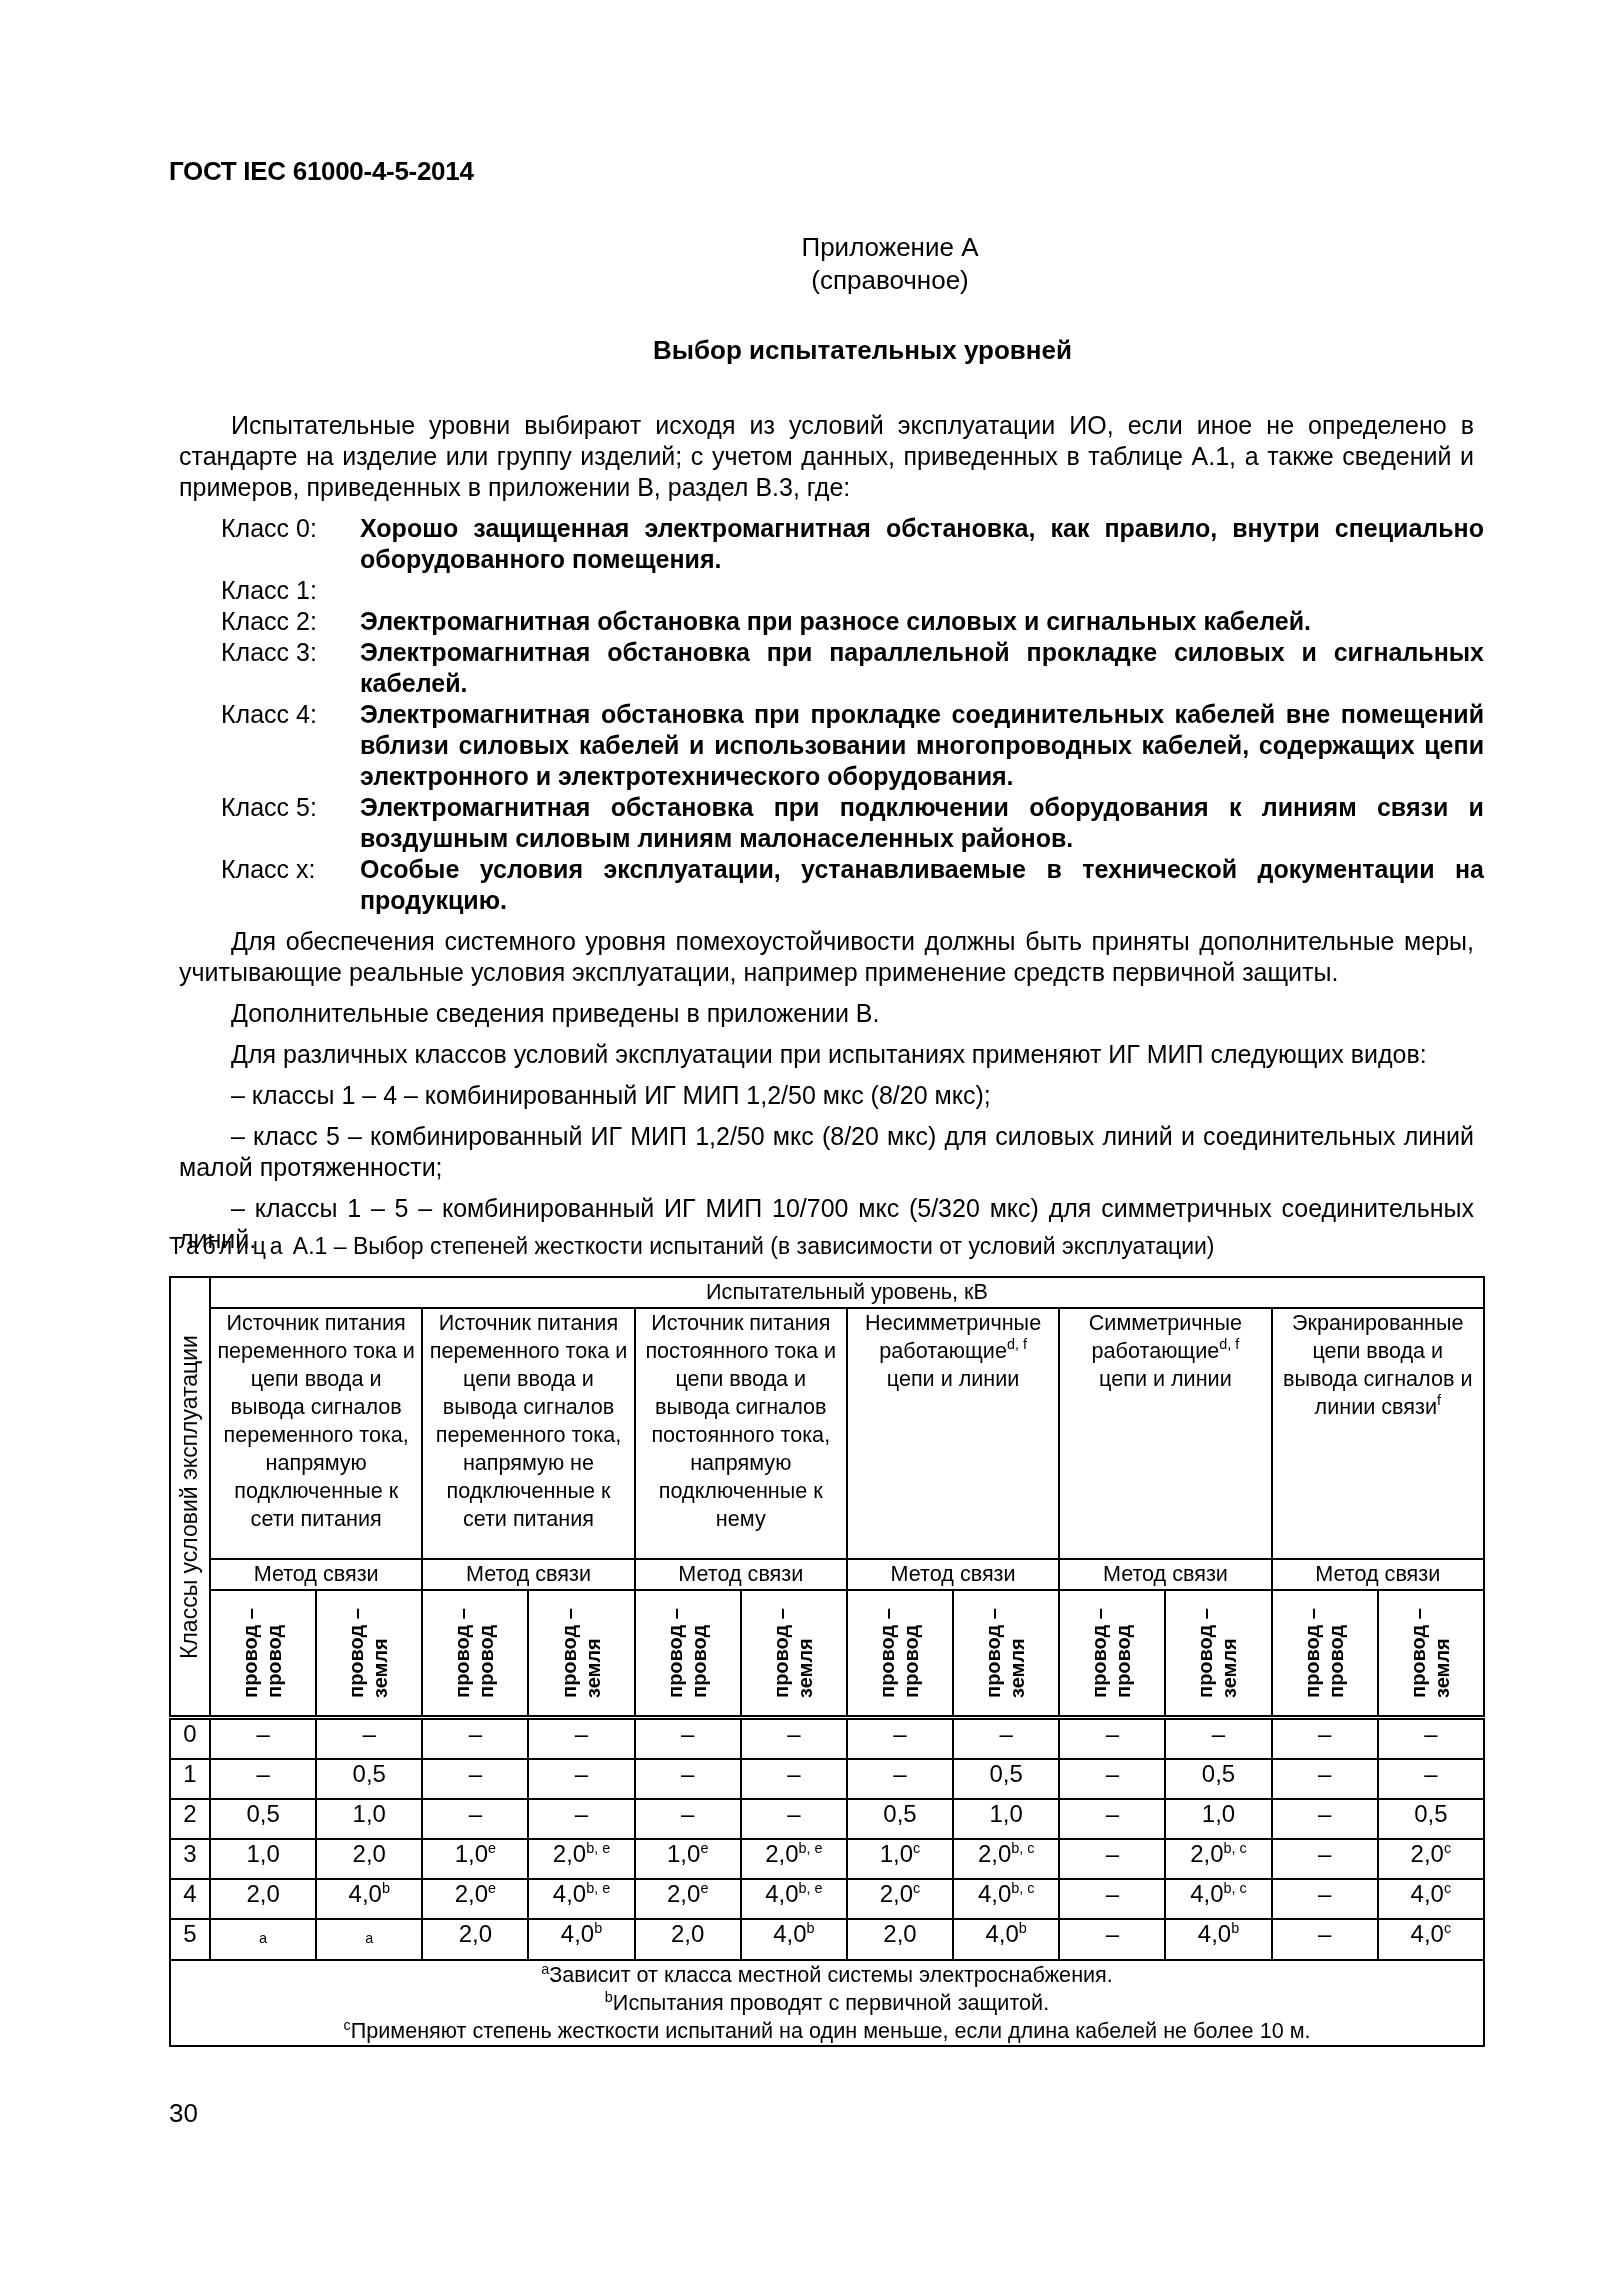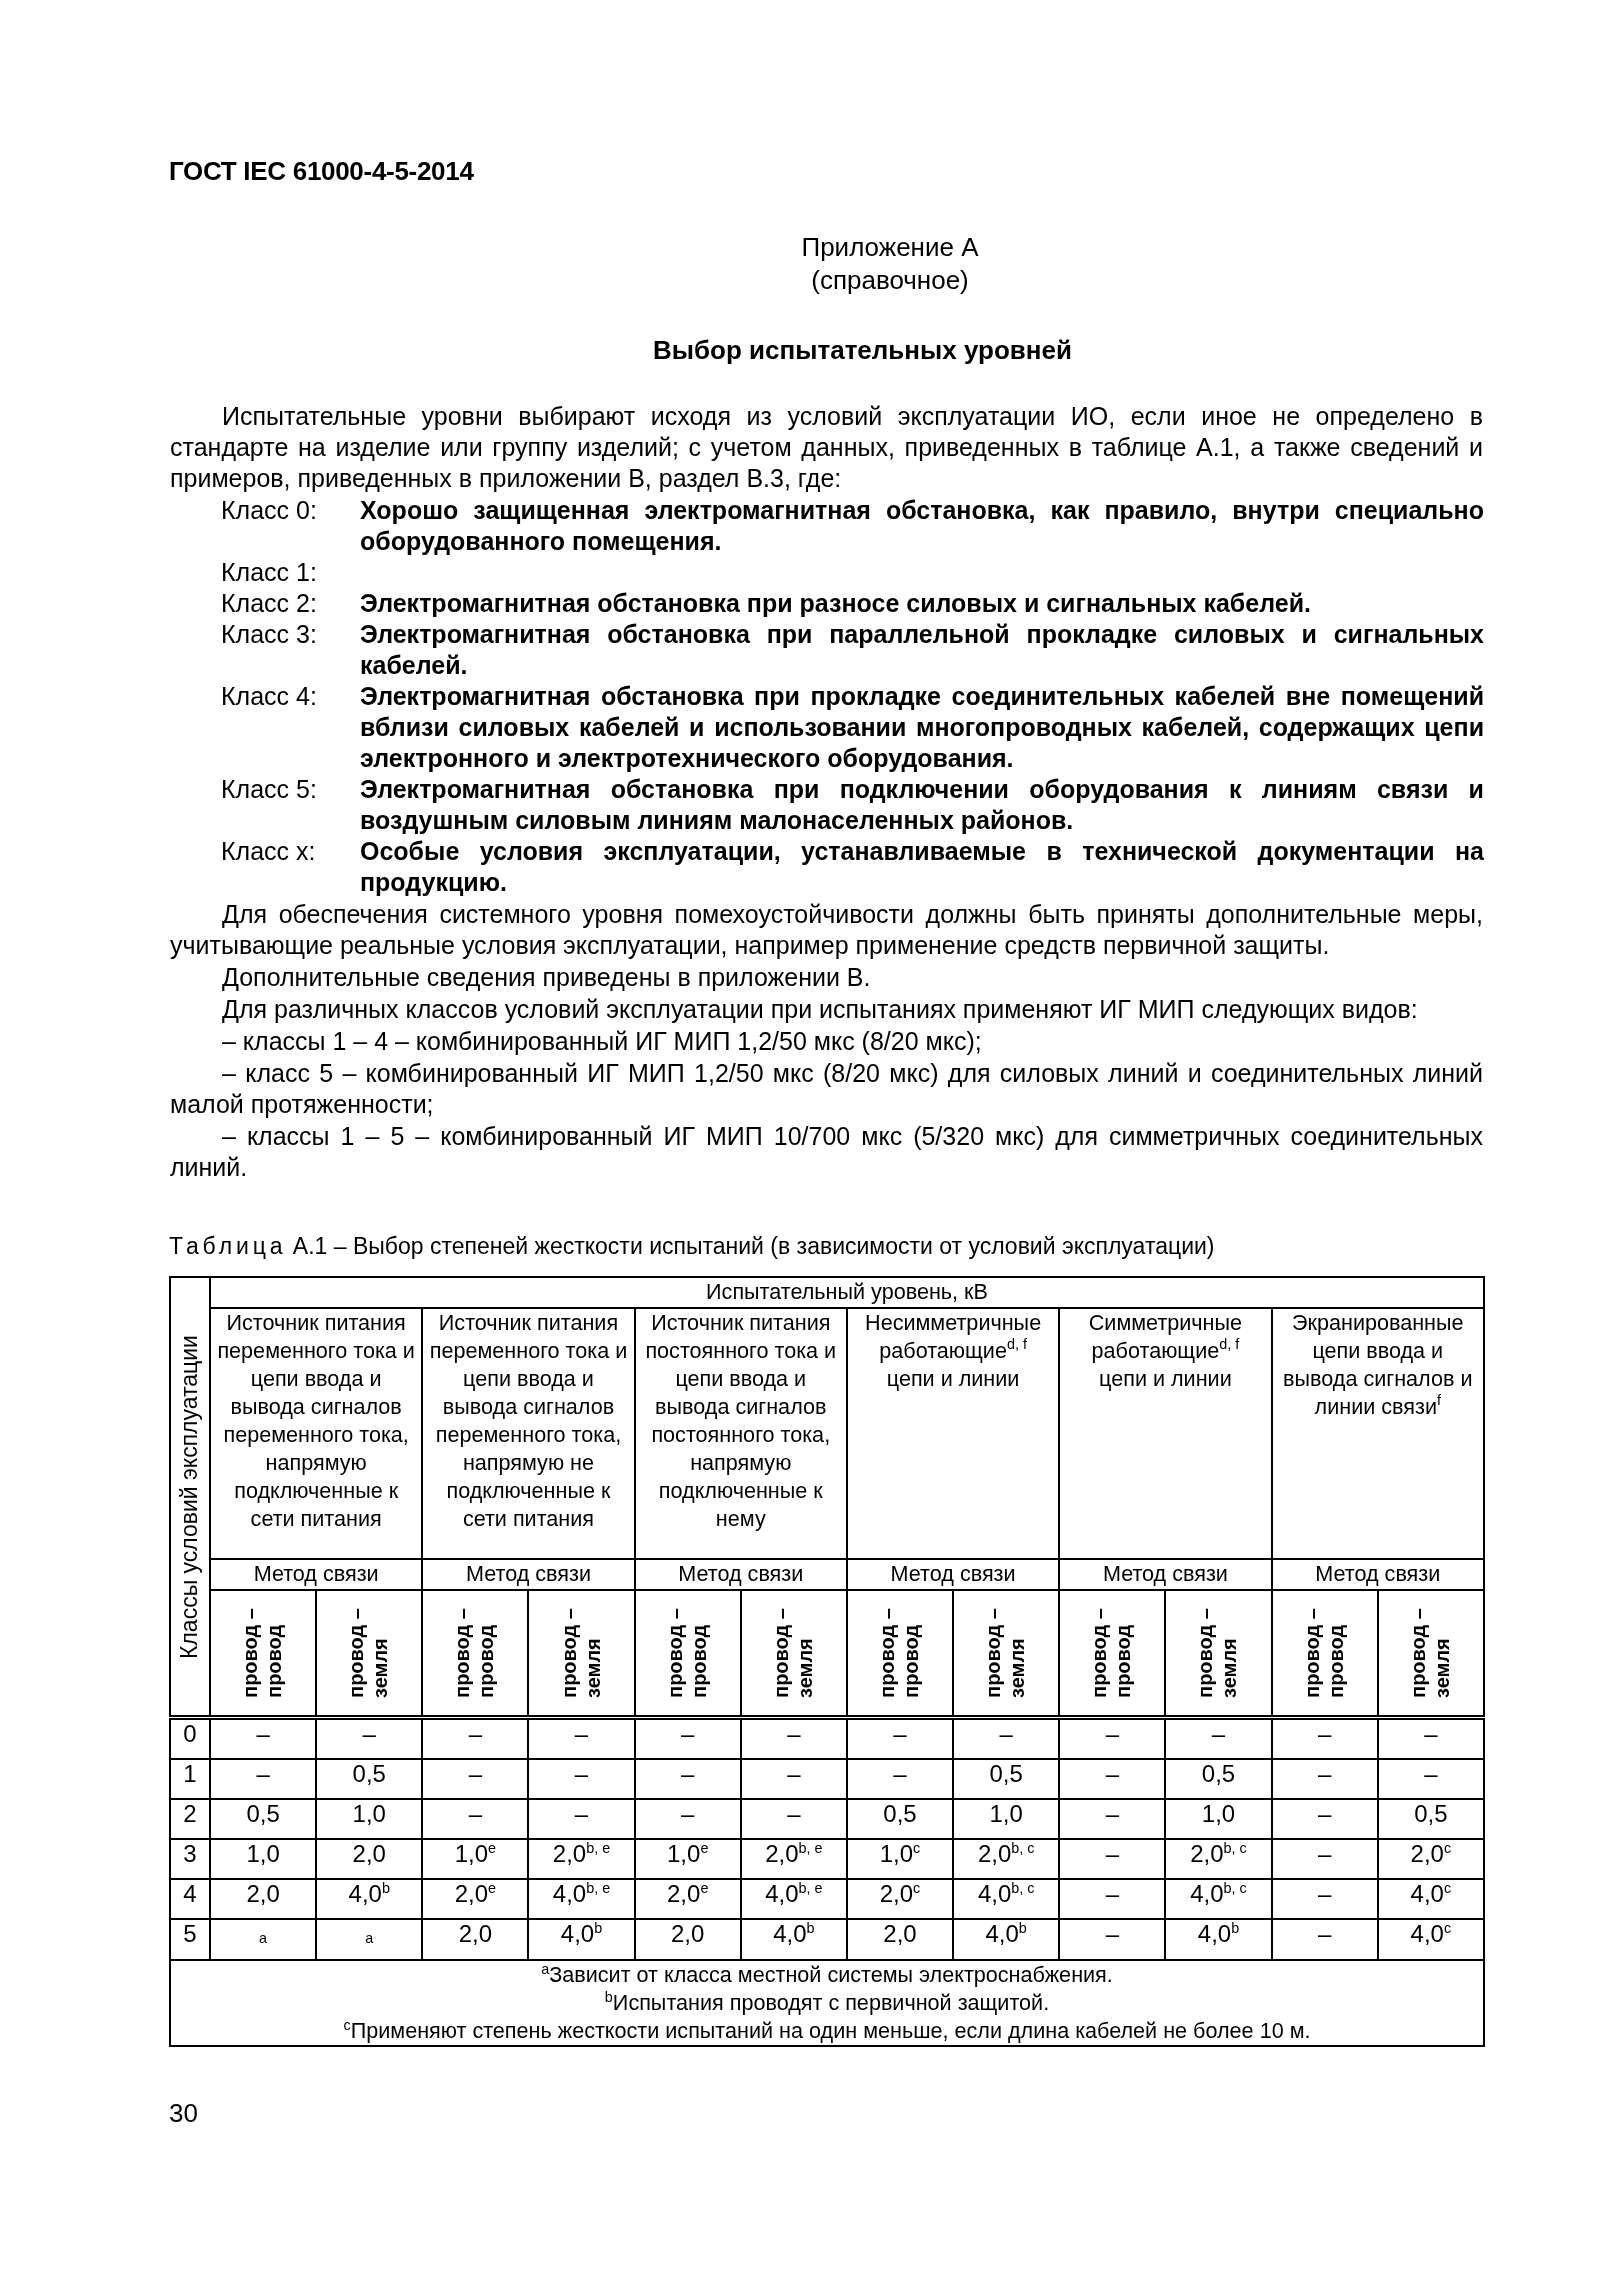--- a/index.html
+++ b/index.html
@@ -28,7 +28,7 @@
     position: absolute; left: 169px; width: 1315px; top: 400px;
     font-size: 25px; line-height: 31px; text-align: justify;
   }
-  .body-text p { margin: 1px; text-indent: 52px; }
+  .body-text p { margin: 10px; text-indent: 52px; }
   .class-list { margin: 0; padding: 0; }
   .class-item { display: flex; margin-left: 52px; }
   .class-item .lbl { width: 139px; flex: 0 0 139px; }

